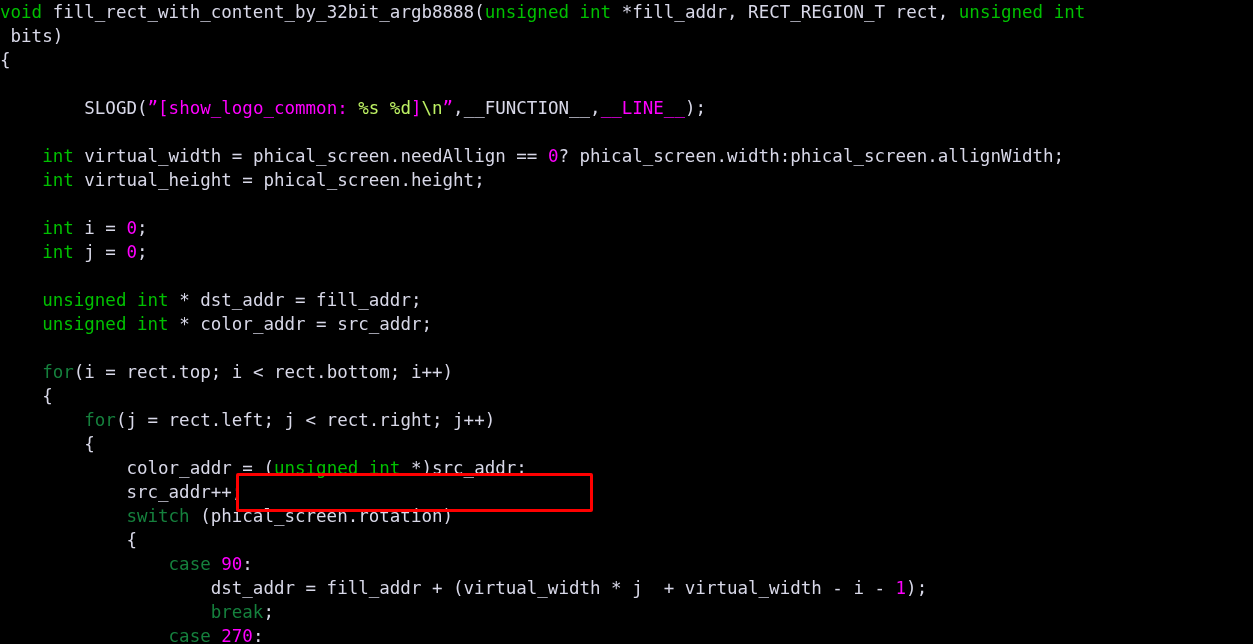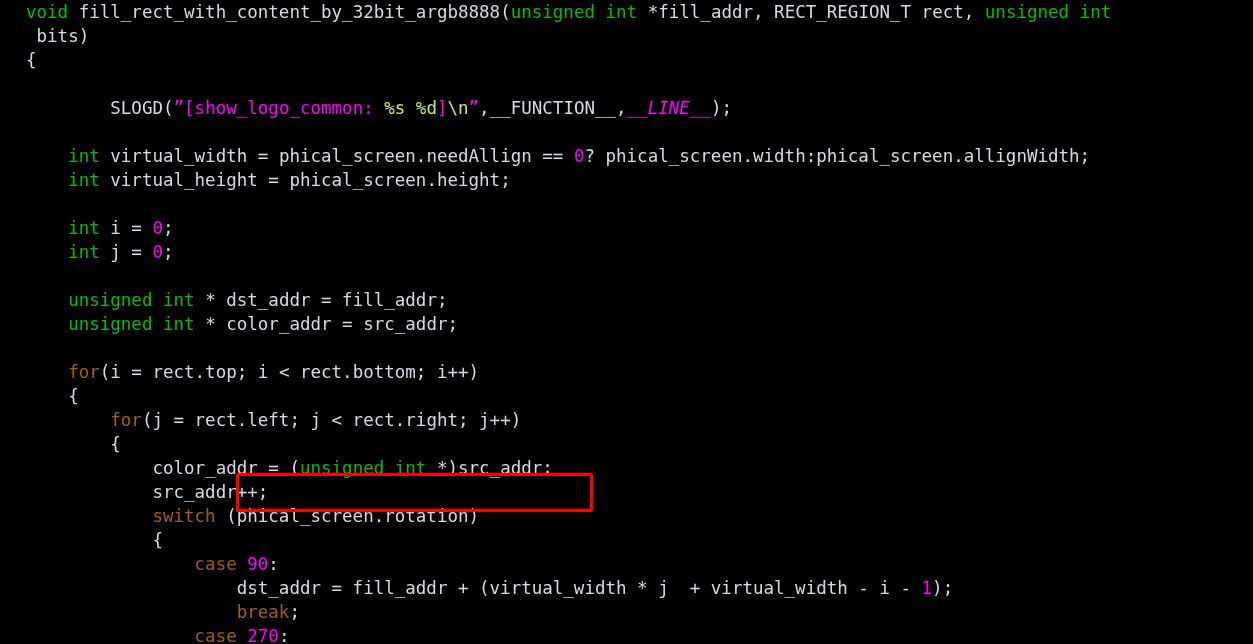--- a/index.html
+++ b/index.html
@@ -37,7 +37,6 @@
     display: block;
     height: 24px;
     white-space: pre;
-    margin-left: 26px;
   }
   
   .kw      { color: #00c000; }   

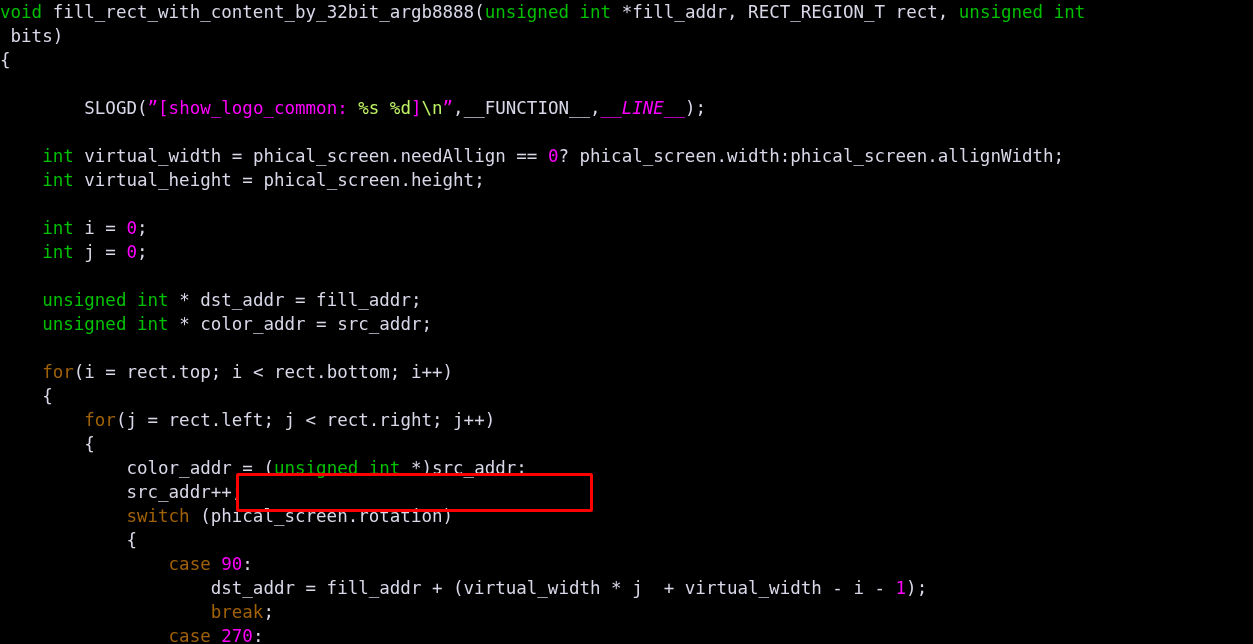--- a/index.html
+++ b/index.html
@@ -44,7 +44,7 @@
   .num     { color: #ff00ff; }   
   .str     { color: #ff00ff; }   
   .esc     { color: #bef264; }   
-  .macro   { color: #ff00ff; font-style: italic; }   
+  .macro   { color: #ff00ff; }   
   .plain   { color: #d8d8e8; }
   .punct   { color: #d8d8e8; }
 

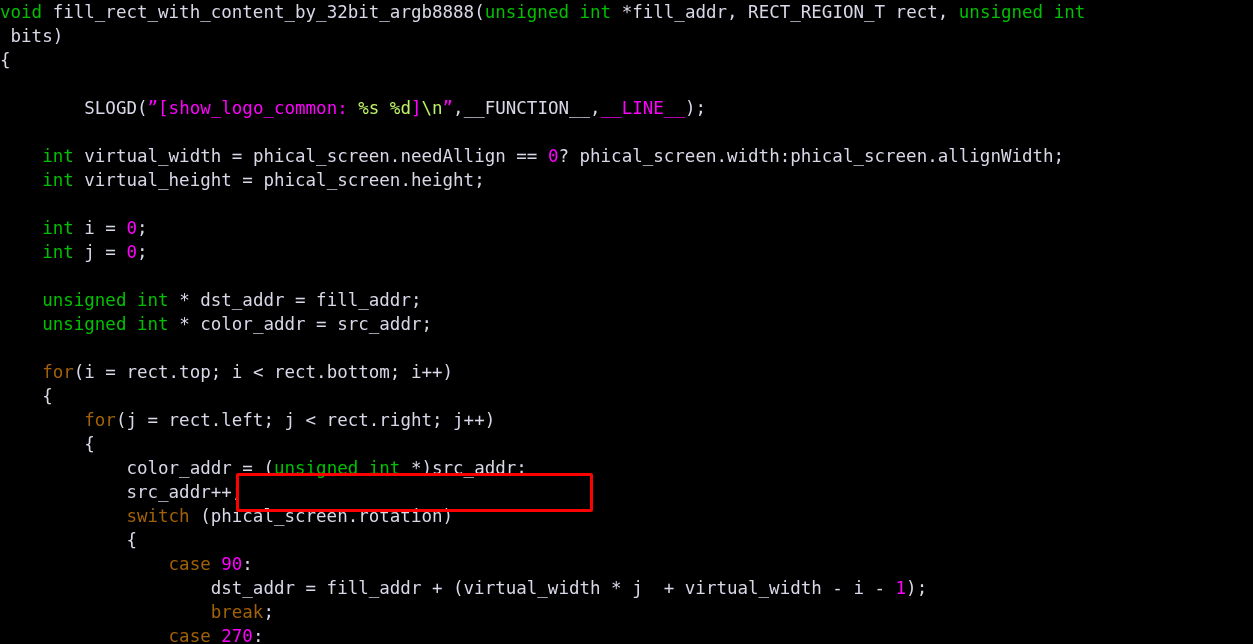--- a/index.html
+++ b/index.html
@@ -40,7 +40,7 @@
   }
   
   .kw      { color: #00c000; }   
-  .ctl     { color: #a16207; }   
+  .ctl     { color: #15803d; }   
   .num     { color: #ff00ff; }   
   .str     { color: #ff00ff; }   
   .esc     { color: #bef264; }   

